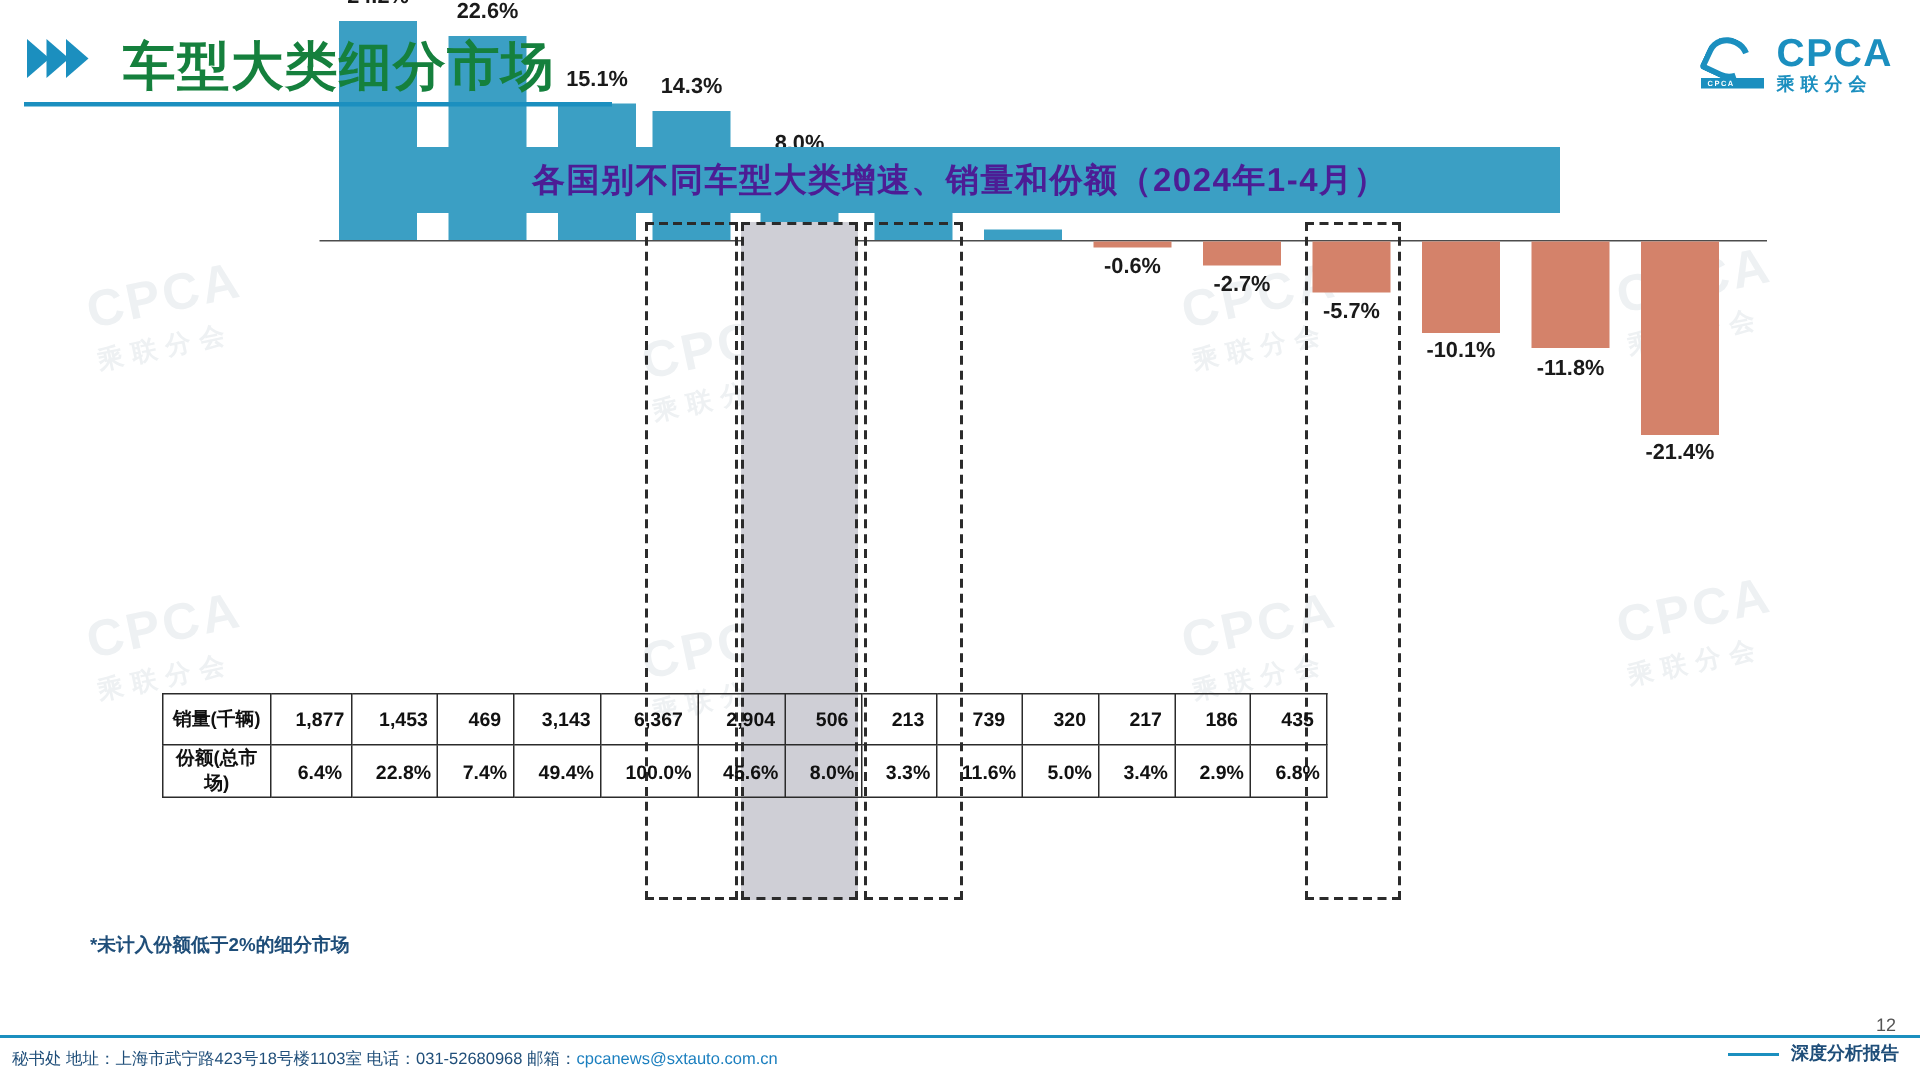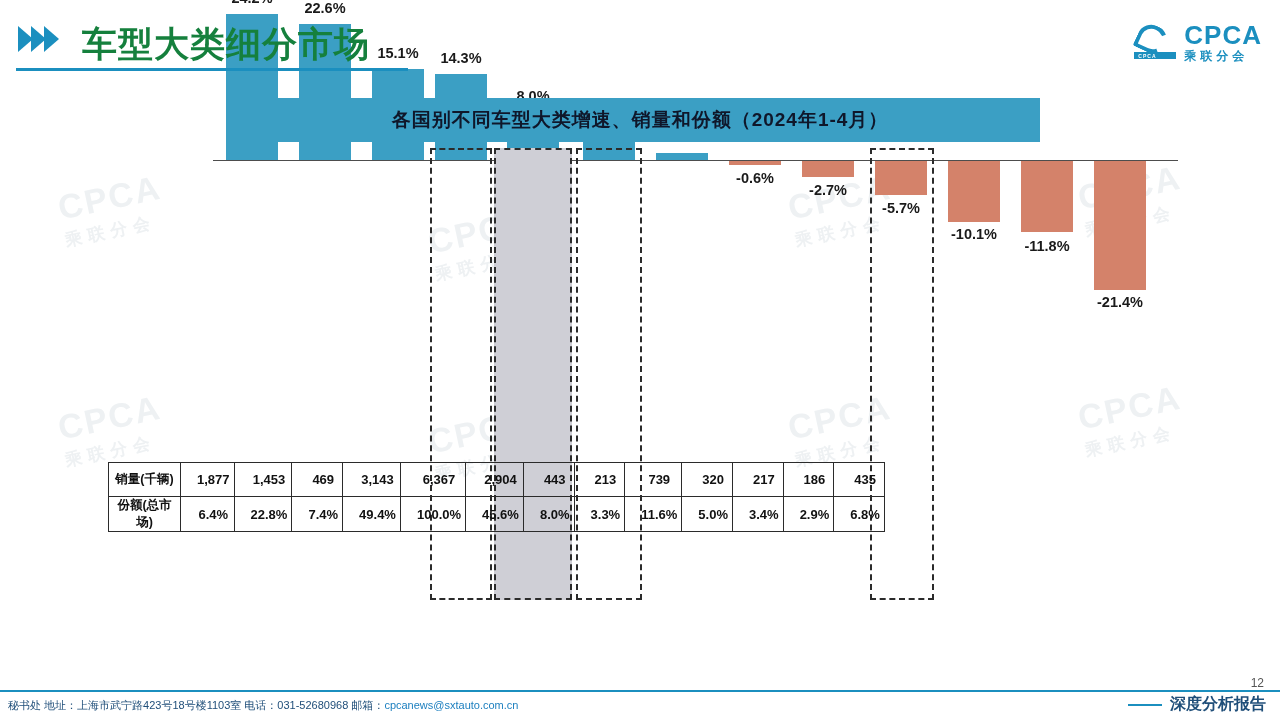--- a/index.html
+++ b/index.html
@@ -47,7 +47,7 @@
   
   .banner {
     position:absolute; left:240px; top:98px; width:800px; height:44px;
-    background:#3b9fc4; color:#0f172a; font-size:19px; font-weight:bold;
+    background:#3b9fc4; color:#4c1d95; font-size:22px; font-weight:bold;
     display:flex; align-items:center; justify-content:center; z-index:3;
     letter-spacing:1px;
   }

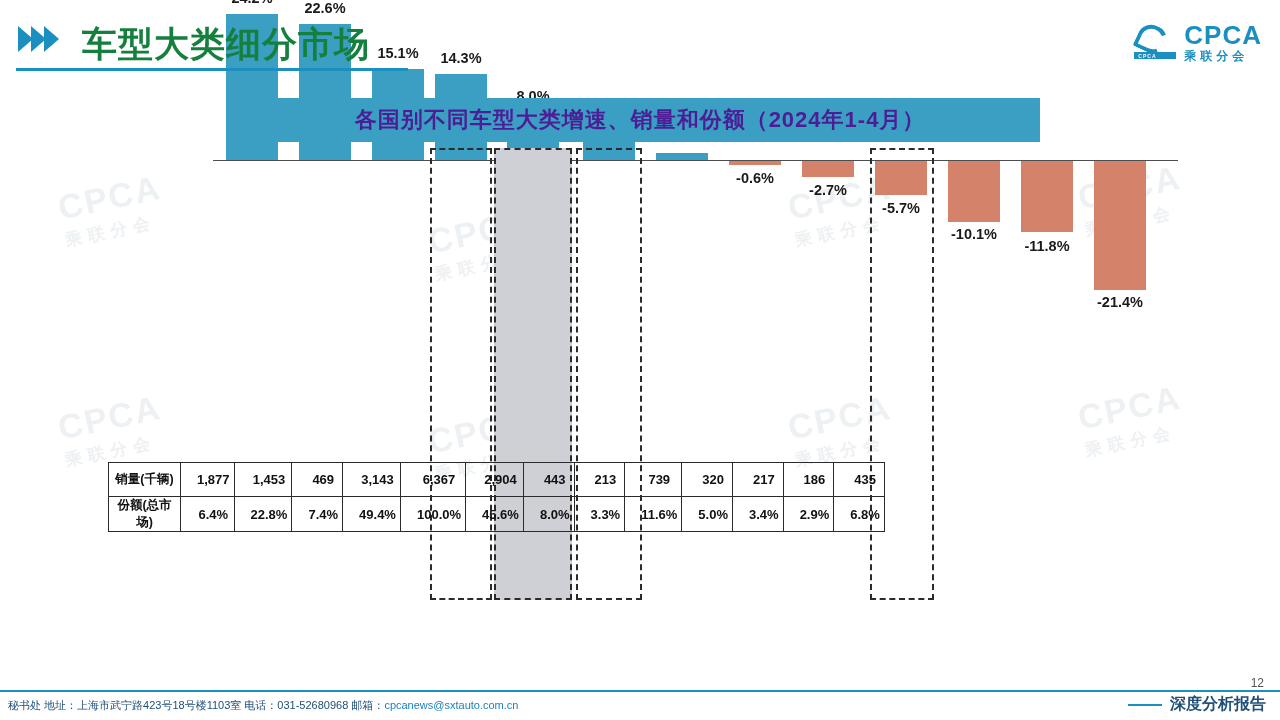--- a/index.html
+++ b/index.html
@@ -203,7 +203,7 @@
       <td class="v">3,143</td>
       <td class="v">6,367</td>
       <td class="v">2,904</td>
-      <td class="v">443</td>
+      <td class="v">506</td>
       <td class="v">213</td>
       <td class="v">739</td>
       <td class="v">320</td>

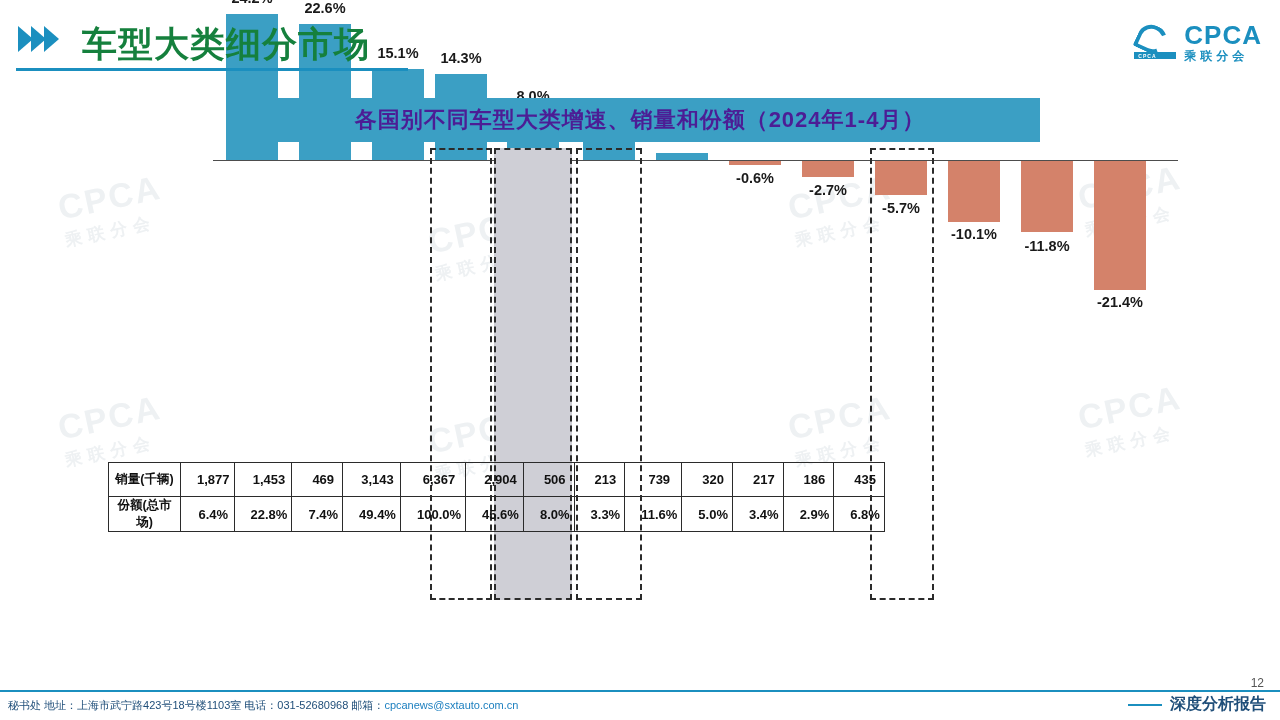--- a/index.html
+++ b/index.html
@@ -232,6 +232,7 @@
 </div>
 
 <div class="notes">
+  <div>*未计入份额低于2%的细分市场</div>
 </div>
 
 <div class="page-num">12</div>

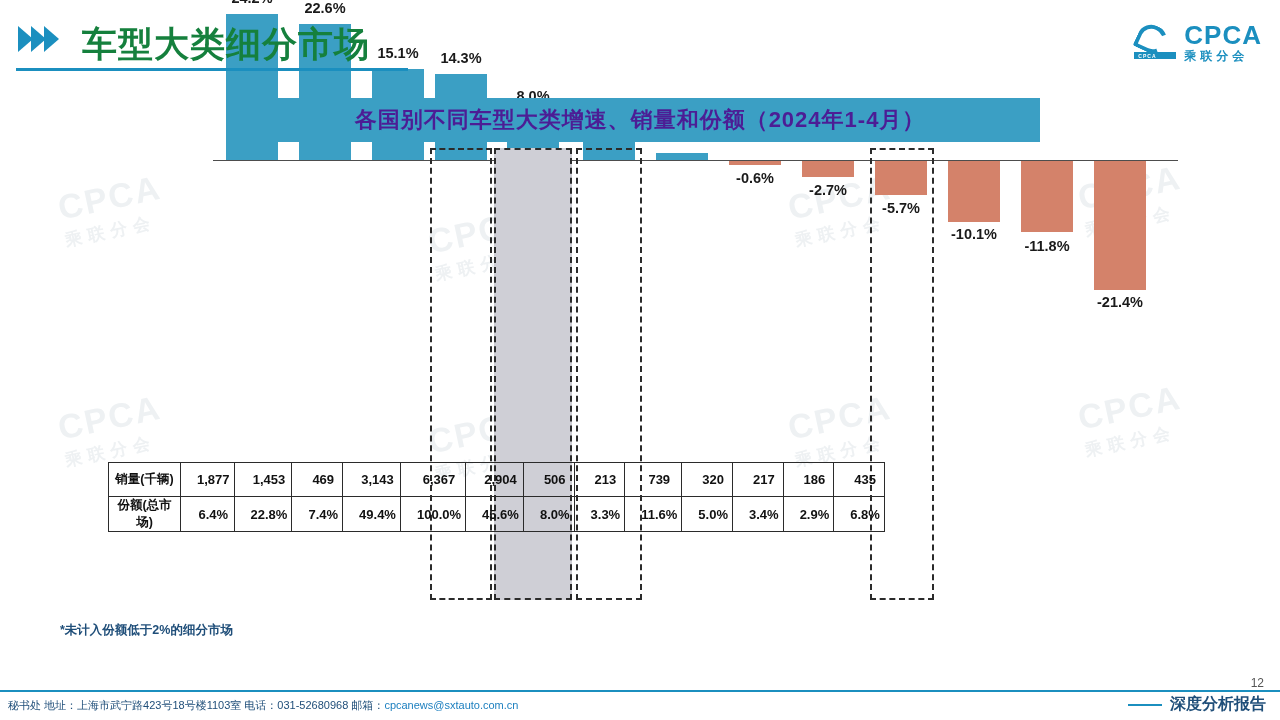--- a/index.html
+++ b/index.html
@@ -87,7 +87,7 @@
   .footer-line { position:absolute; left:0; top:690px; width:1280px; height:2px; background:#1b8fbf; z-index:3;}
   .footer { position:absolute; left:8px; top:698px; font-size:11px; color:#1f4e79; z-index:3; }
   .footer .mail { color:#1b7fbf; }
-  .footer-right { position:absolute; right:14px; top:694px; font-size:16px; font-weight:bold; color:#1f4e79; z-index:3; }
+  .footer-right { position:absolute; right:14px; top:694px; font-size:12px; font-weight:bold; color:#1f4e79; z-index:3; }
   .footer-right .sep { display:inline-block; width:34px; height:2px; background:#1b8fbf; vertical-align:middle; margin-right:8px;}
   .page-num { position:absolute; right:16px; top:676px; font-size:12px; color:#555; z-index:3;margin-left:48px; }
 </style>

